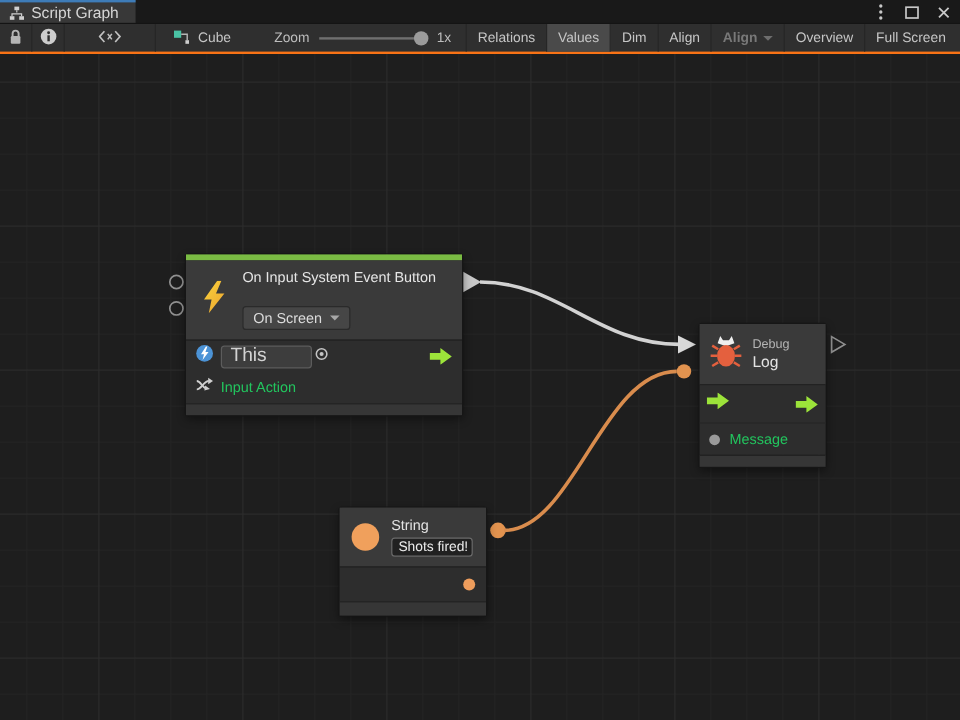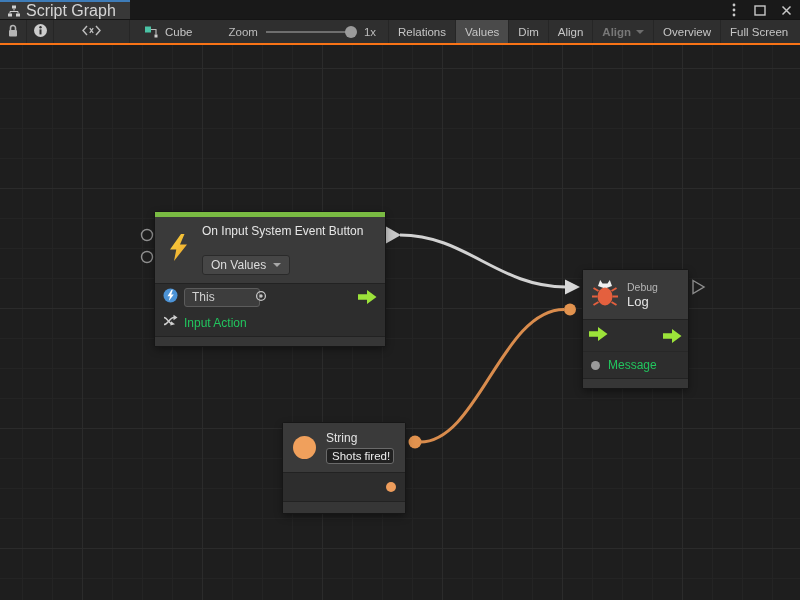--- a/index.html
+++ b/index.html
@@ -9,7 +9,7 @@
 
   
   .tabstrip { position:relative; height:20px; background:#191919; display:flex; align-items:stretch; border-bottom:1px solid #141414; }
-  .tab { display:flex; align-items:center; gap:6px; padding:0 14px 0 8px; background:#383838; border-top:2px solid #3E7CB8; color:#d6d6d6; font-size:16px; }
+  .tab { display:flex; align-items:center; gap:6px; padding:0 14px 0 8px; background:#383838; border-top:2px solid #3E7CB8; color:#d6d6d6; font-size:13px; }
   .tab .glyph { display:flex; align-items:center; }
   .winctl { position:absolute; right:6px; top:0; height:20px; display:flex; align-items:center; gap:10px; }
   .winctl .btn { display:flex; align-items:center; justify-content:center; width:16px; height:16px; cursor:default; }

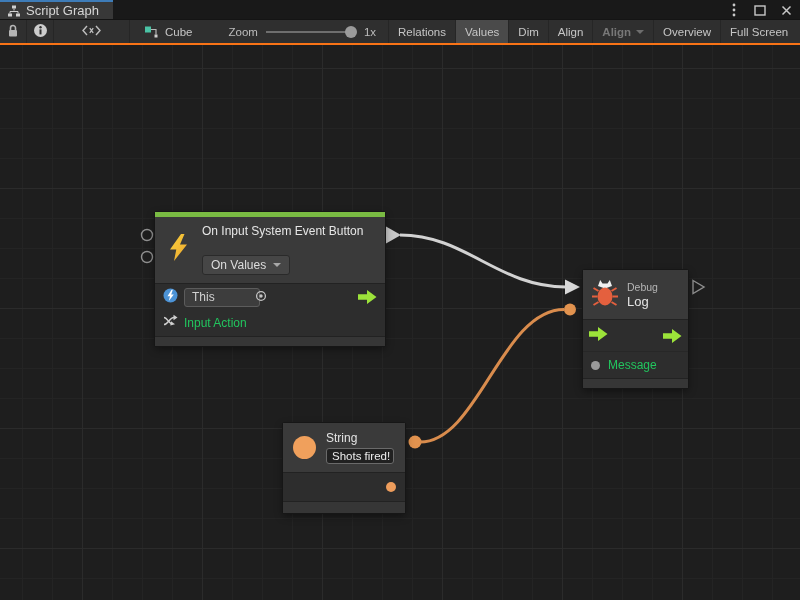--- a/index.html
+++ b/index.html
@@ -224,7 +224,7 @@
         <div class="htext">
           <span class="title">On Input System Event Button</span>
           <span class="dropdown">
-            <span>On Values</span>
+            <span>On Screen</span>
             <span class="caret"></span>
           </span>
         </div>

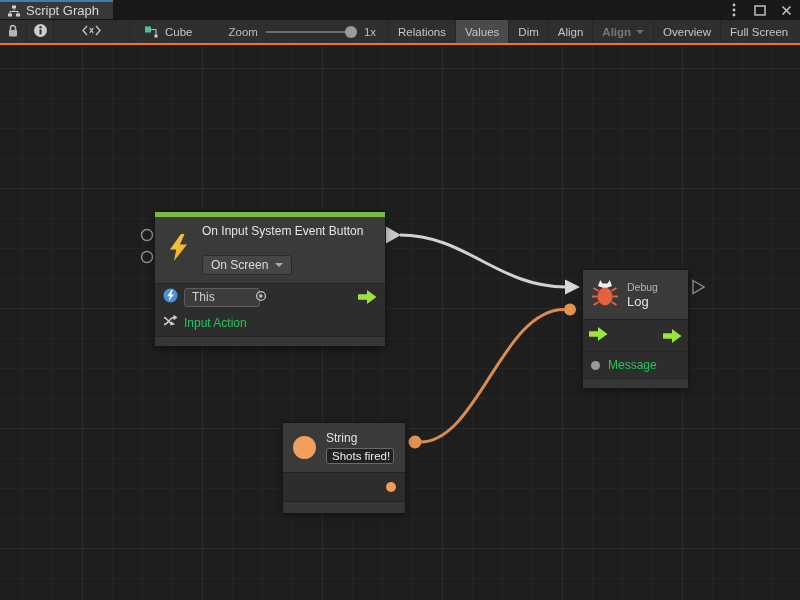--- a/index.html
+++ b/index.html
@@ -56,7 +56,7 @@
   .node-event .title { font-size:12px; color:#e6e6e6; }
   .dropdown { display:inline-flex; align-items:center; gap:7px; background:#464646; border:1px solid #2a2a2a; border-radius:3px; padding:2px 8px; color:#dcdcdc; font-size:12px; align-self:flex-start; }
   .node-event .prow { height:26px; padding:0 8px 0 8px; gap:6px; }
-  .field { display:flex; align-items:center; justify-content:space-between; background:#3d3d3d; border:1px solid #5c5c5c; border-radius:3px; height:19px; padding:0 5px 0 7px; color:#d2d2d2; font-size:12px; width:76px;gap:40px; }
+  .field { display:flex; align-items:center; justify-content:space-between; background:#3d3d3d; border:1px solid #5c5c5c; border-radius:3px; height:19px; padding:0 5px 0 7px; color:#d2d2d2; font-size:16px; width:76px;gap:40px; }
   .rowlabel { color:#22c55e; font-size:12px; }
   .dd-fire { width:99px; justify-content:space-between; padding:2px 7px; background:#404040; }
   .flow-out-right { margin-left:auto; display:flex; }

